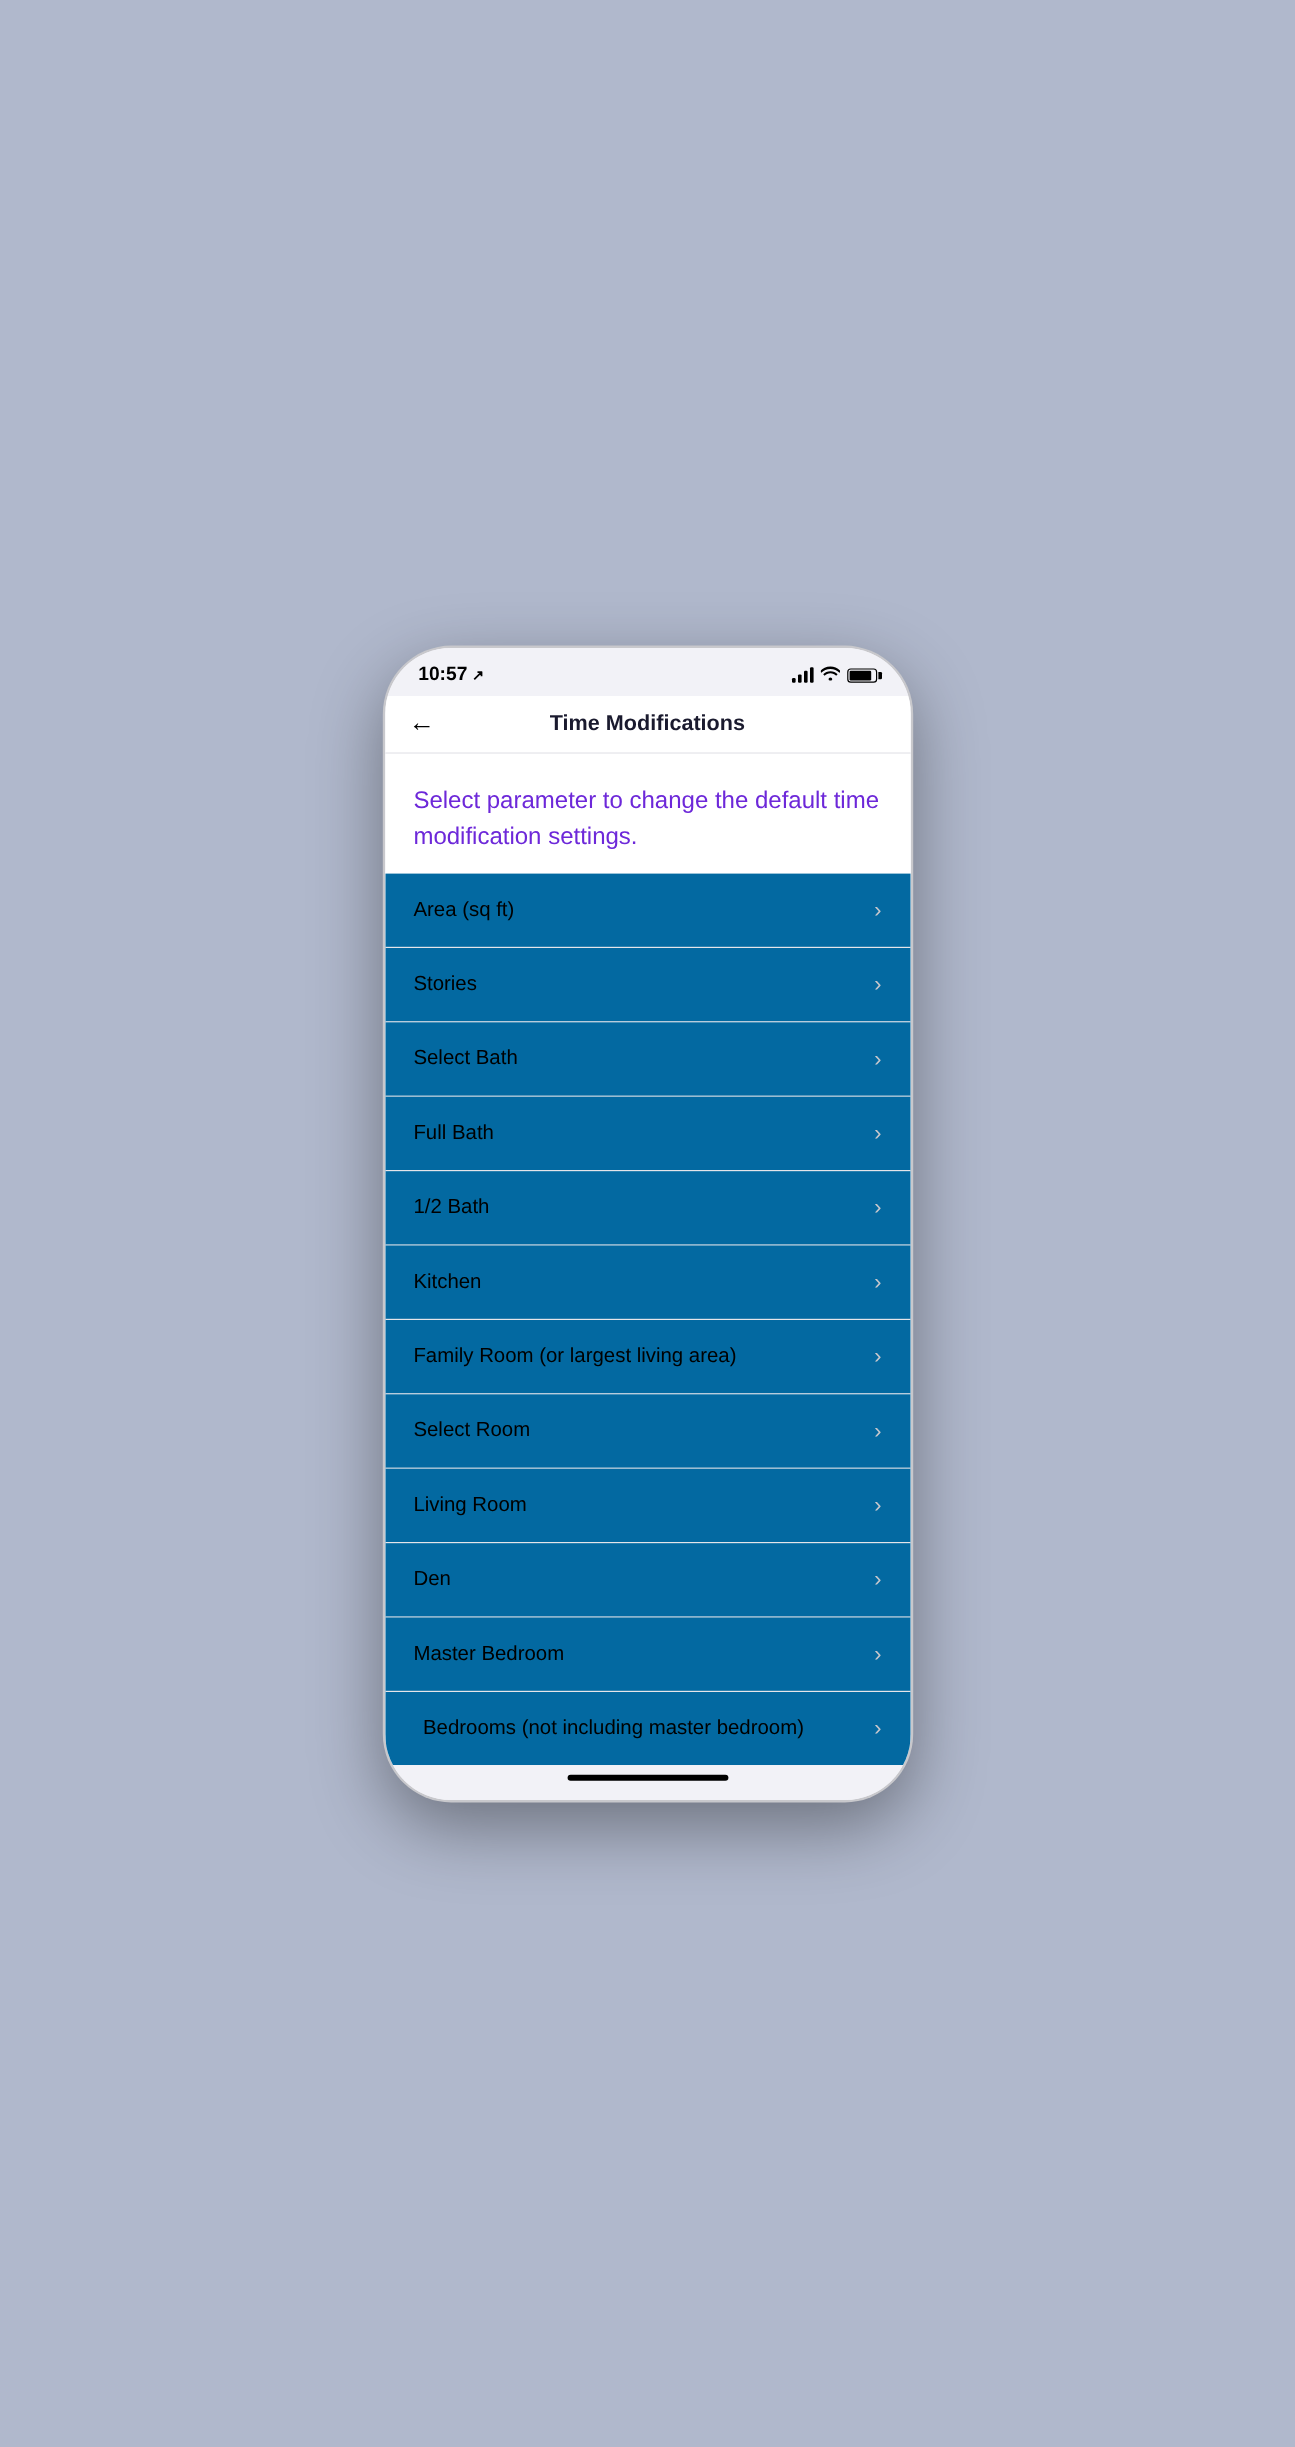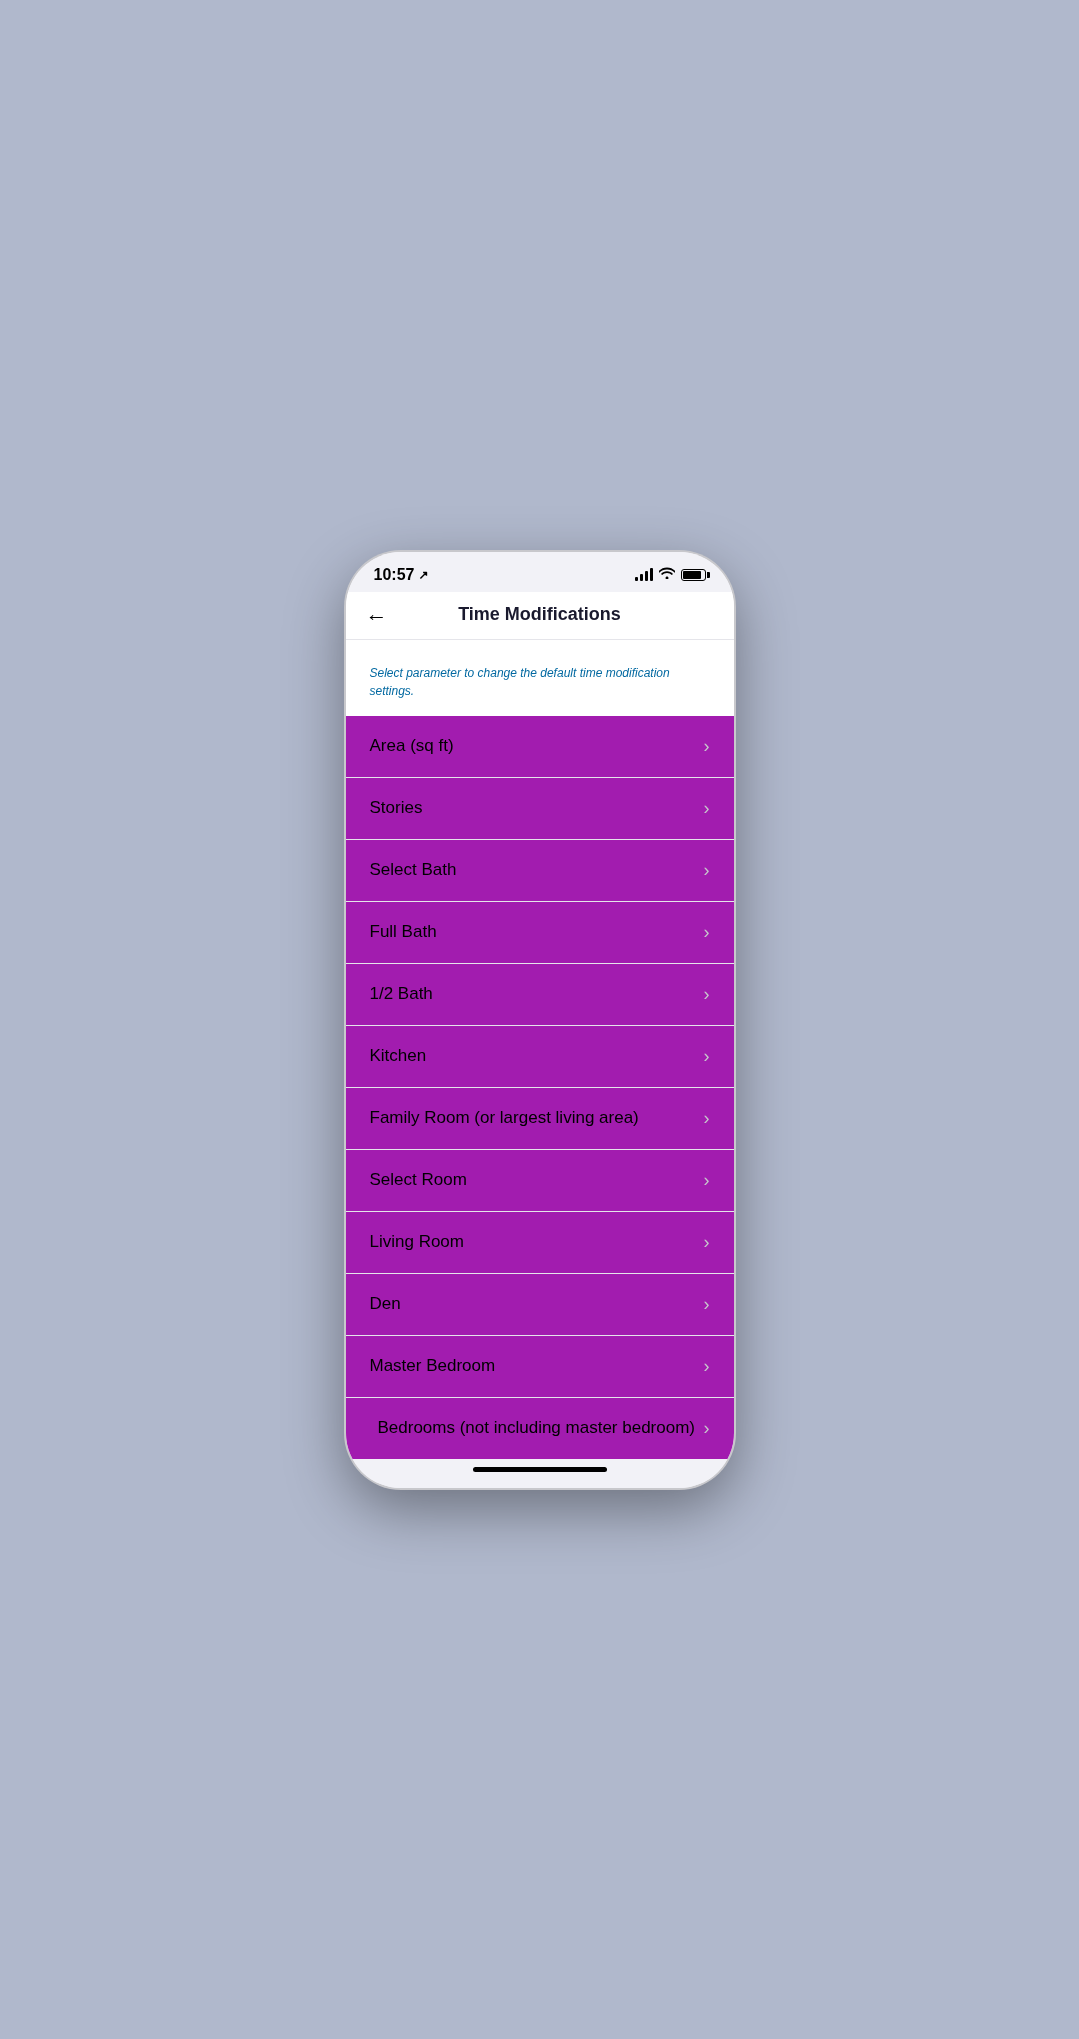--- a/index.html
+++ b/index.html
@@ -19,7 +19,7 @@
     }
 
     .phone-frame {
-      width: 388px;
+      width: 438px;
       min-height: 844px;
       background: #f2f2f7;
       border-radius: 55px;

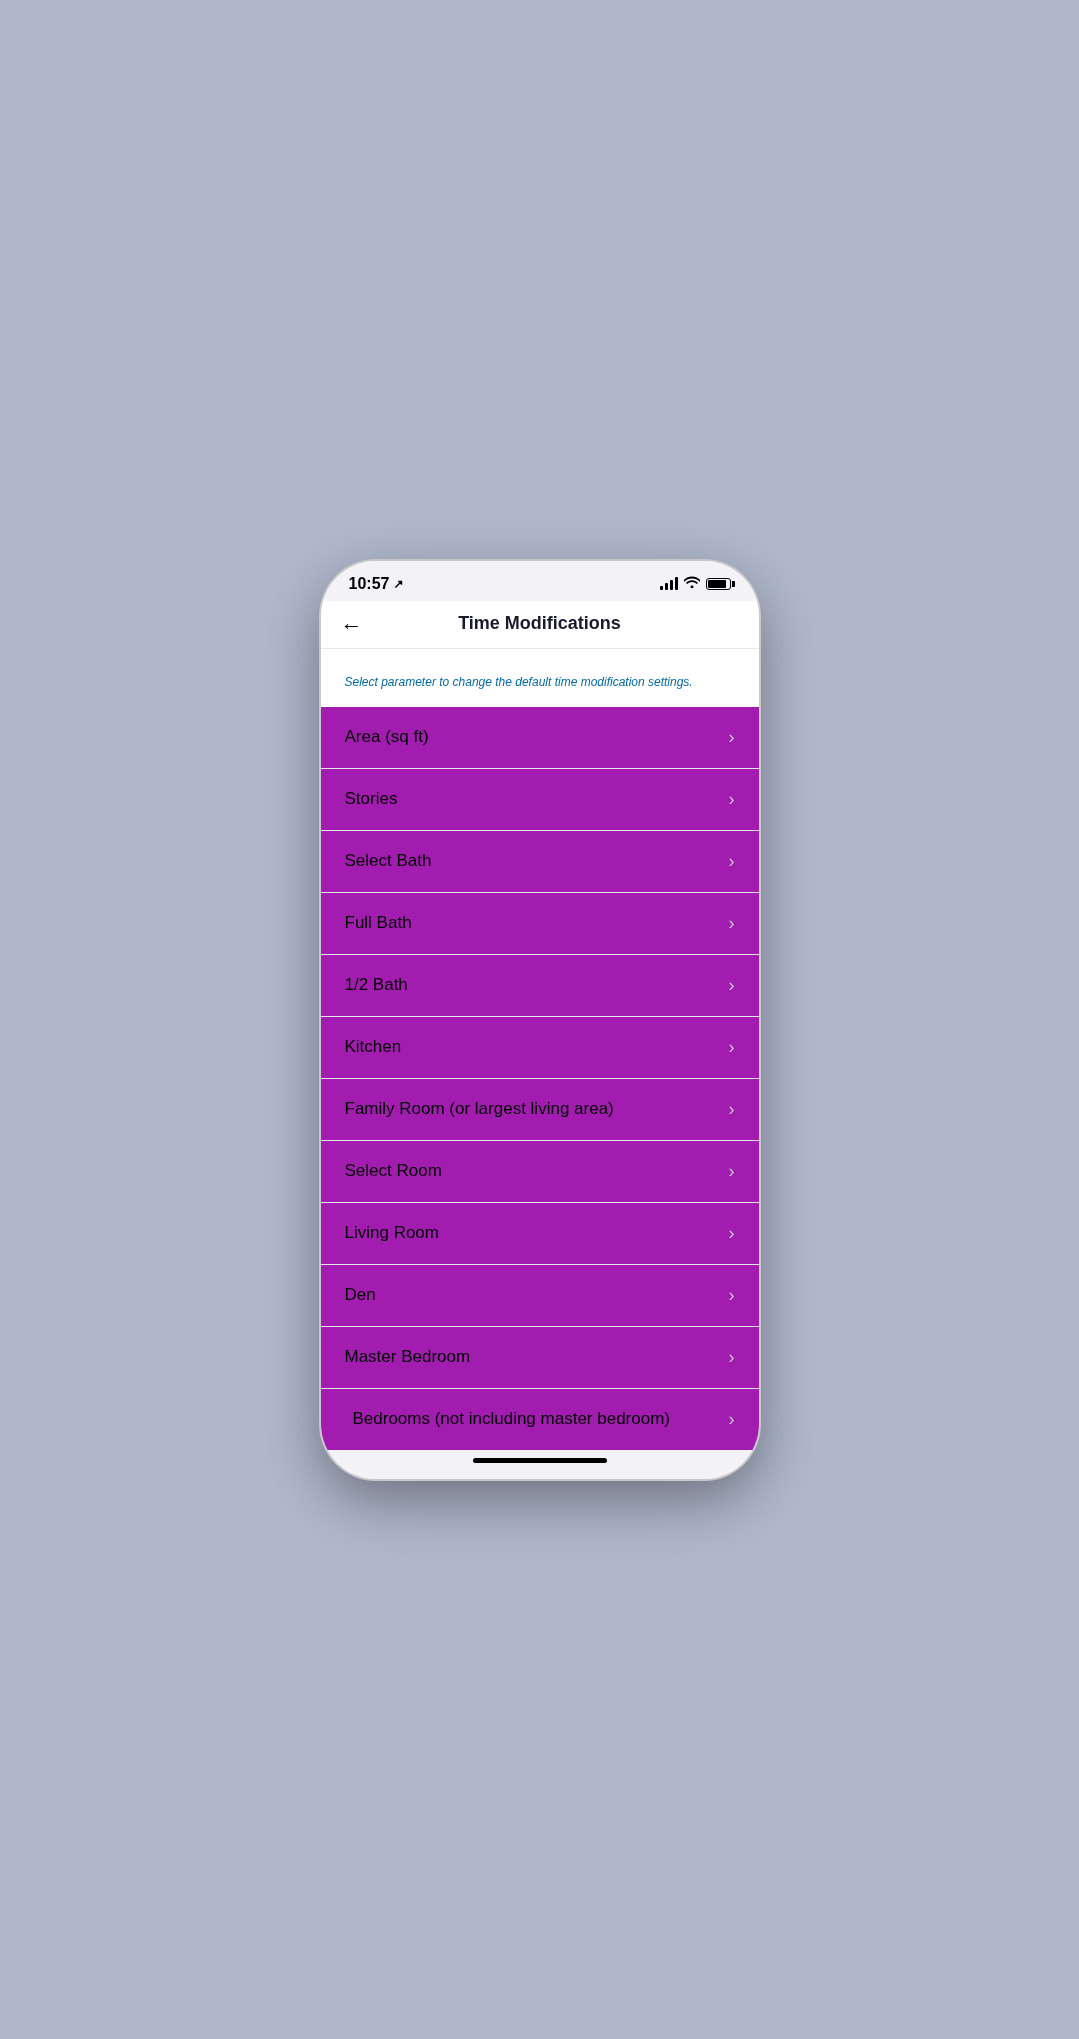--- a/index.html
+++ b/index.html
@@ -142,10 +142,9 @@
 
     .description {
       padding: 24px 24px 16px;
-      color: #0369a1;
-      font-size: 12px;
+      color: #6d28d9;
+      font-size: 20px;
       line-height: 1.5;
-      font-style: italic;
     }
 
     .list-item {

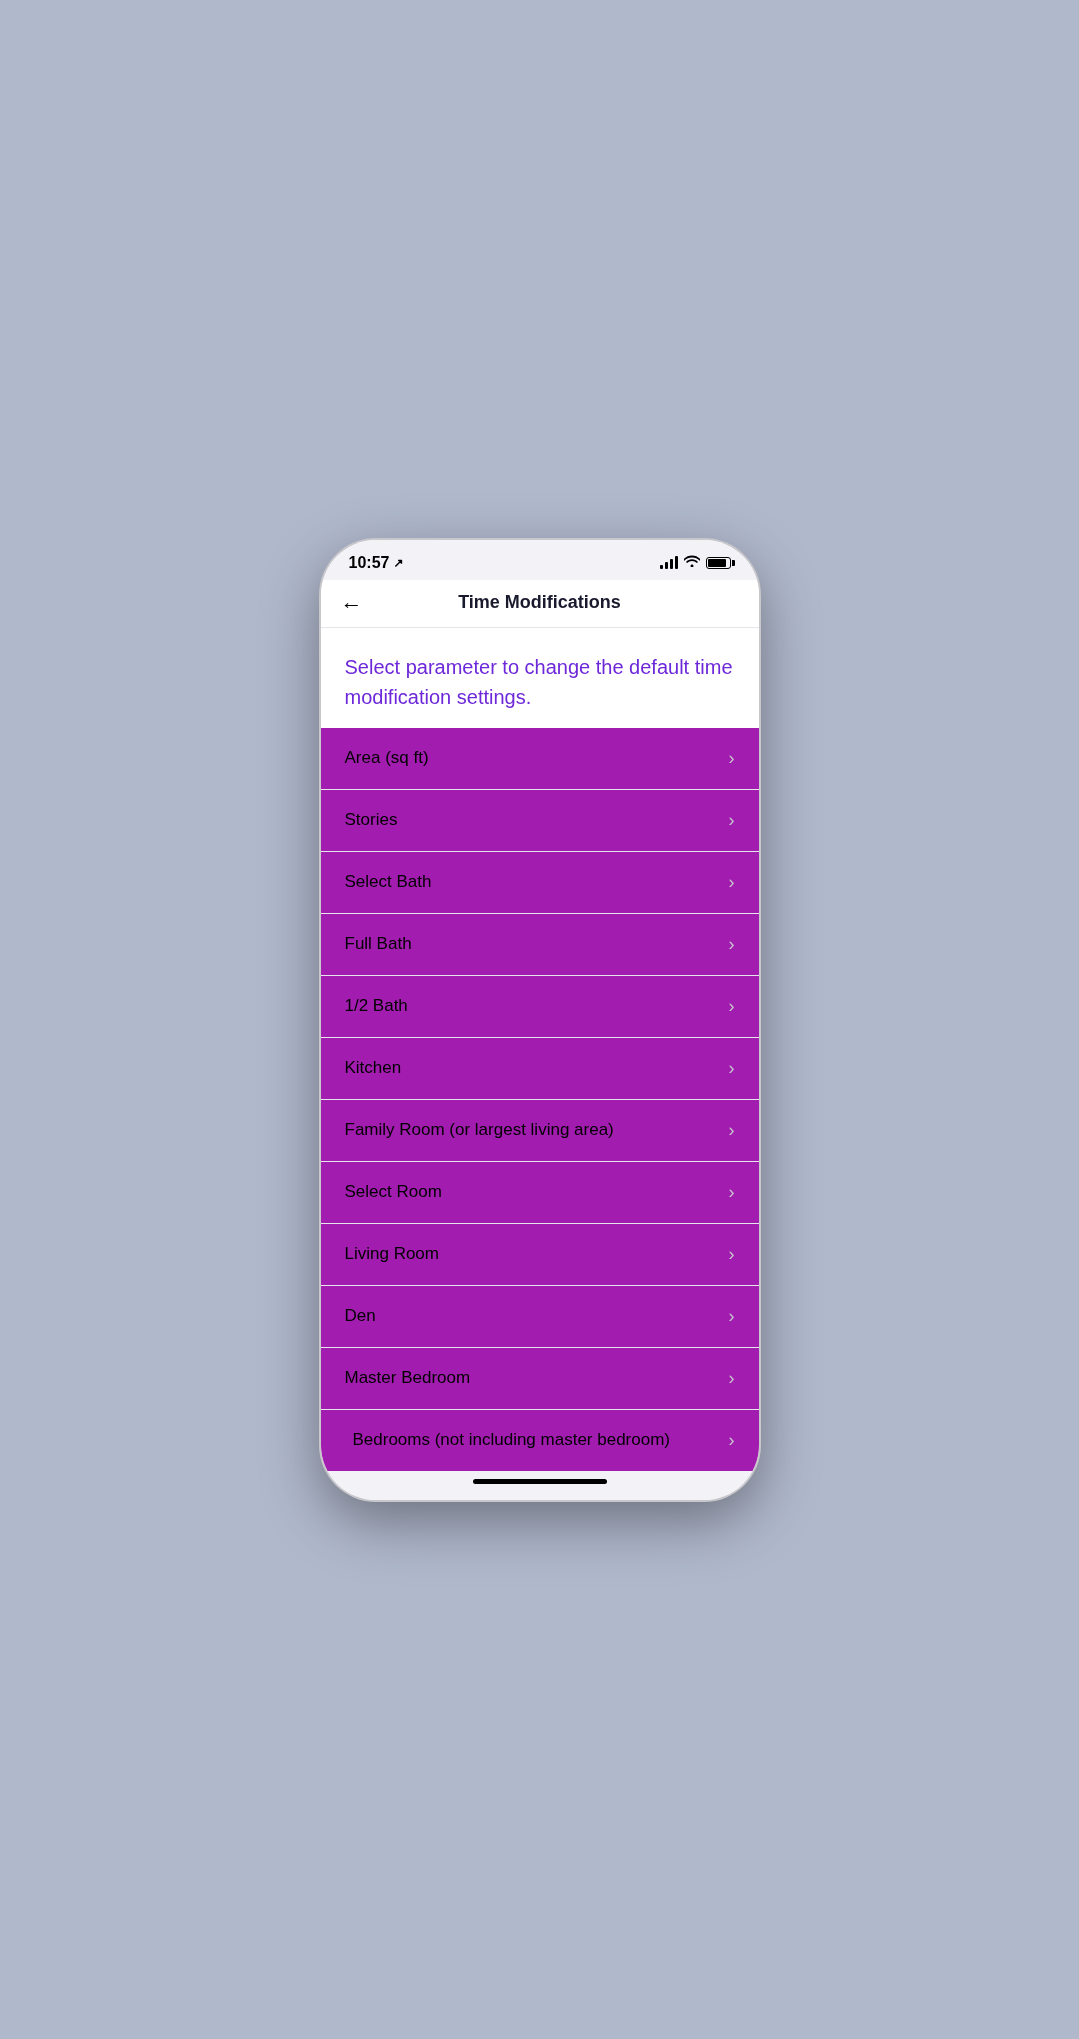--- a/index.html
+++ b/index.html
@@ -152,7 +152,7 @@
       align-items: center;
       justify-content: space-between;
       padding: 20px 24px;
-      background: #a21caf;
+      background: #0369a1;
       cursor: pointer;
       border-bottom: 1px solid #e5e5ea;
     }

